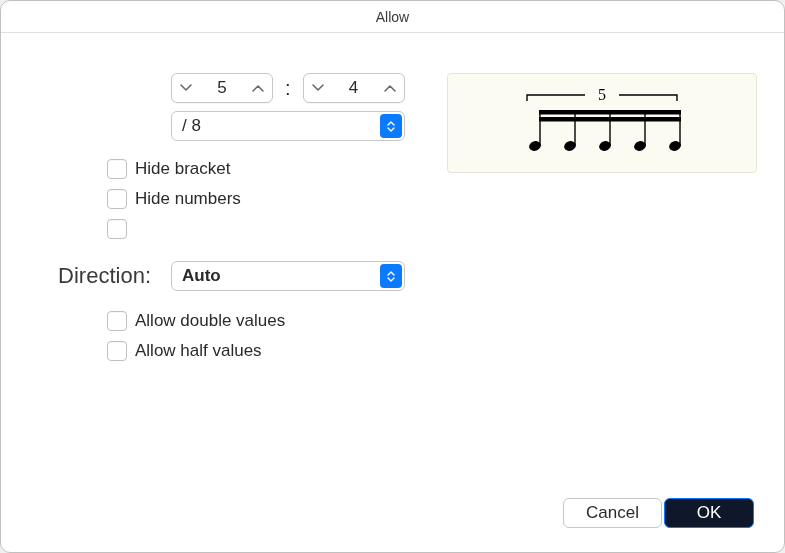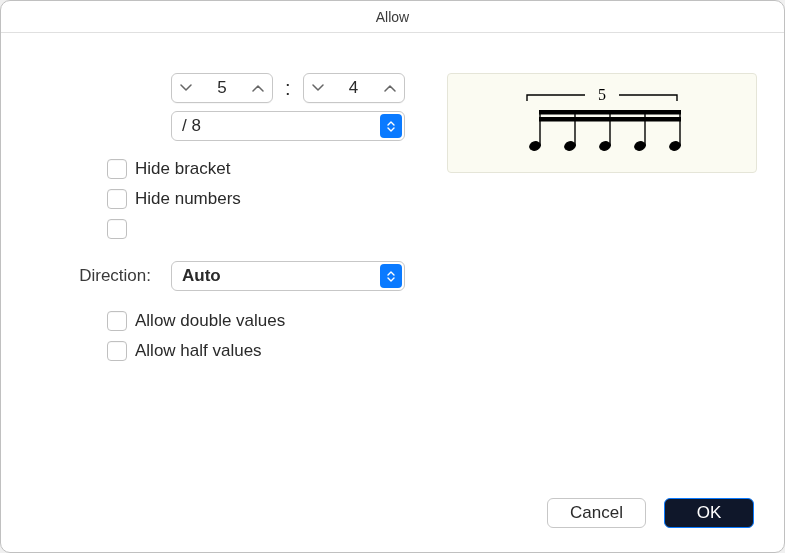--- a/index.html
+++ b/index.html
@@ -43,7 +43,7 @@
     width: 130px;
     text-align: right;
     padding-right: 10px;
-    font-size: 17px;
+    font-size: 22px;
     color: #3a3a3a;
   }
   .controls-col {

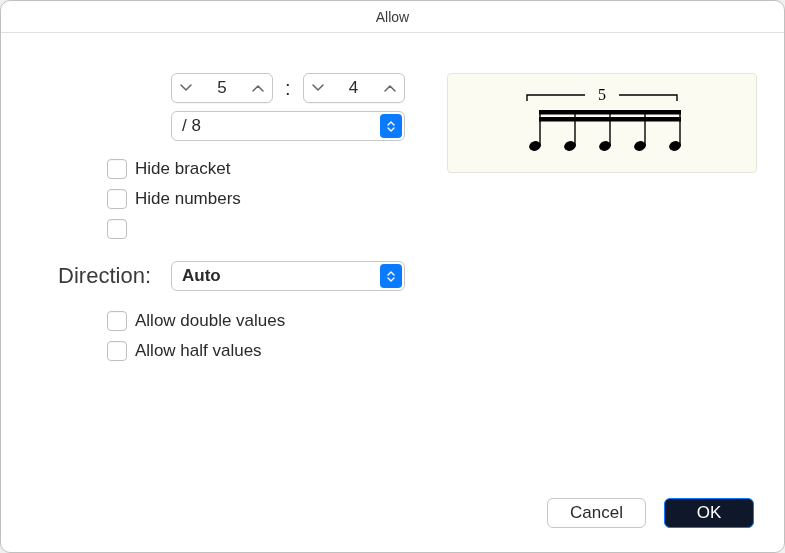--- a/index.html
+++ b/index.html
@@ -151,7 +151,7 @@
     bottom: 24px;
     right: 30px;
     display: flex;
-    gap: 18px;
+    gap: 2px;
   }
   .btn-footer {
     height: 30px;

